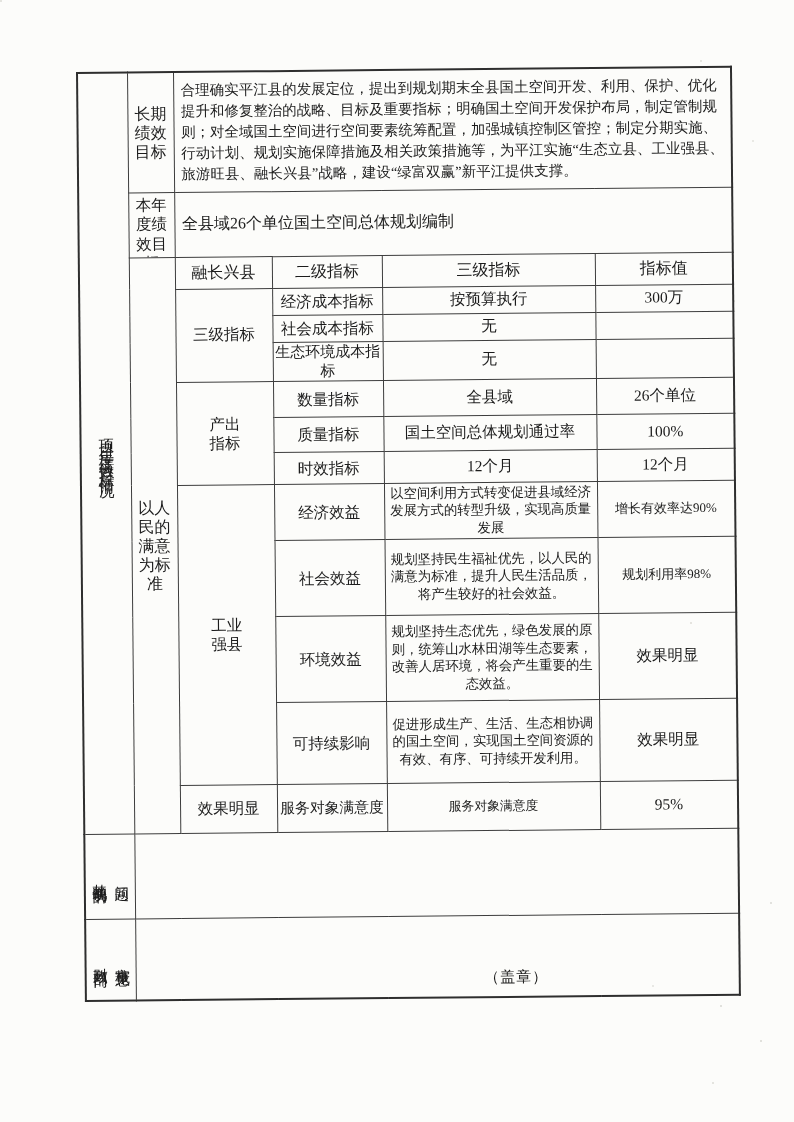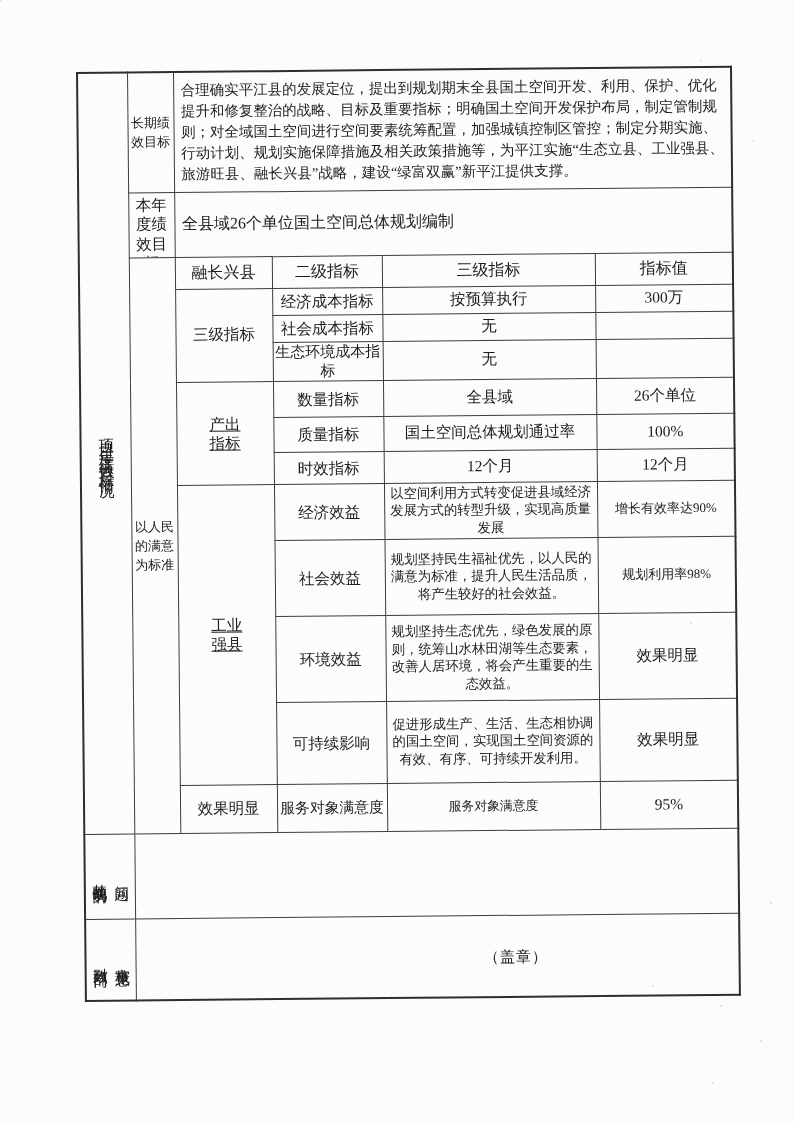--- a/index.html
+++ b/index.html
@@ -34,7 +34,7 @@
     writing-mode:vertical-rl;text-orientation:upright;
     font-size:15.5px;letter-spacing:0.32em;display:inline-block;
   }
-  .sub{font-size:13px;line-height:19px;}
+  .sub{font-size:16px;line-height:19px;}
   .vtop{vertical-align:top;}
   .clipinner{height:62px;overflow:hidden;padding-top:2px;font-size:15.5px;line-height:19.5px;}
   .para{

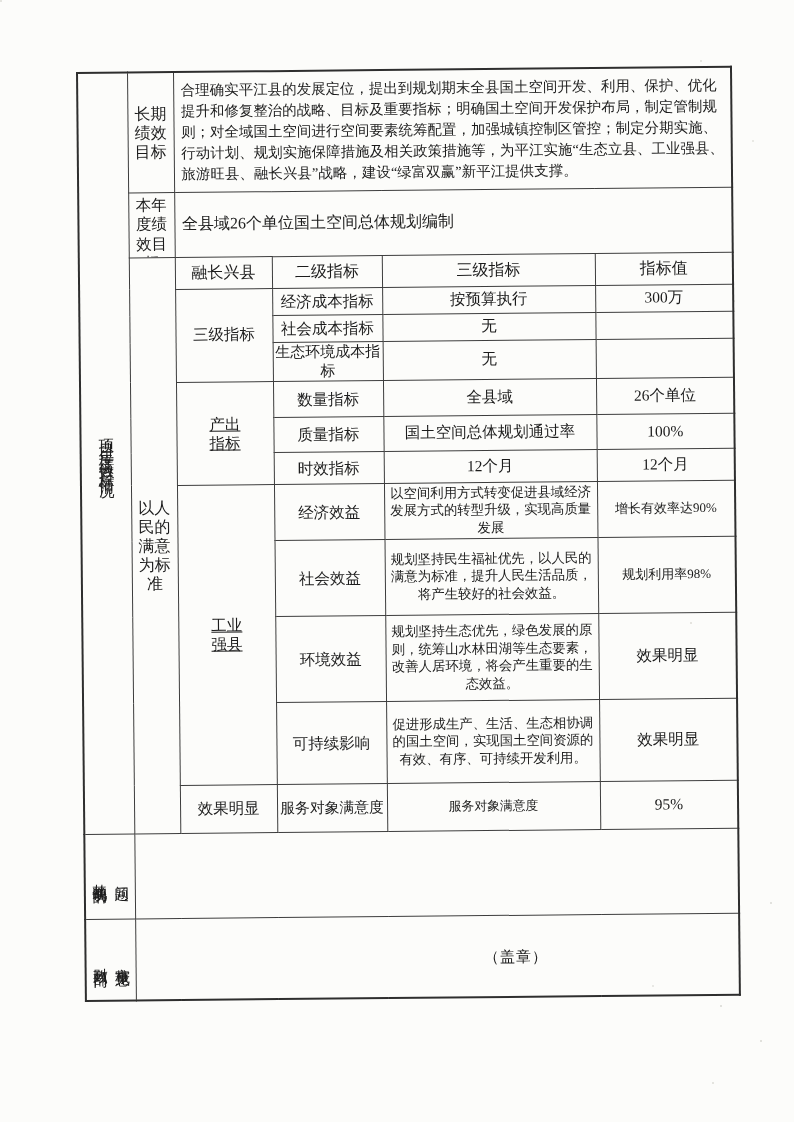--- a/index.html
+++ b/index.html
@@ -44,7 +44,7 @@
   .annual{font-size:16px;text-align:left;padding-left:7px;}
   .hdr{font-size:16px;}
   .lv1{font-size:15.5px;}
-  .wrap2{display:inline-block;width:2.15em;line-height:19px;text-align:center;text-decoration:underline;}
+  .wrap2{display:inline-block;width:2.15em;line-height:19px;text-align:center;}
   .lv2{font-size:15.5px;line-height:19px;padding:1px 0;}
   .lv2t{font-size:14.8px;line-height:18px;padding:0;}
   .lv2w{font-size:15px;line-height:19px;padding:0;}

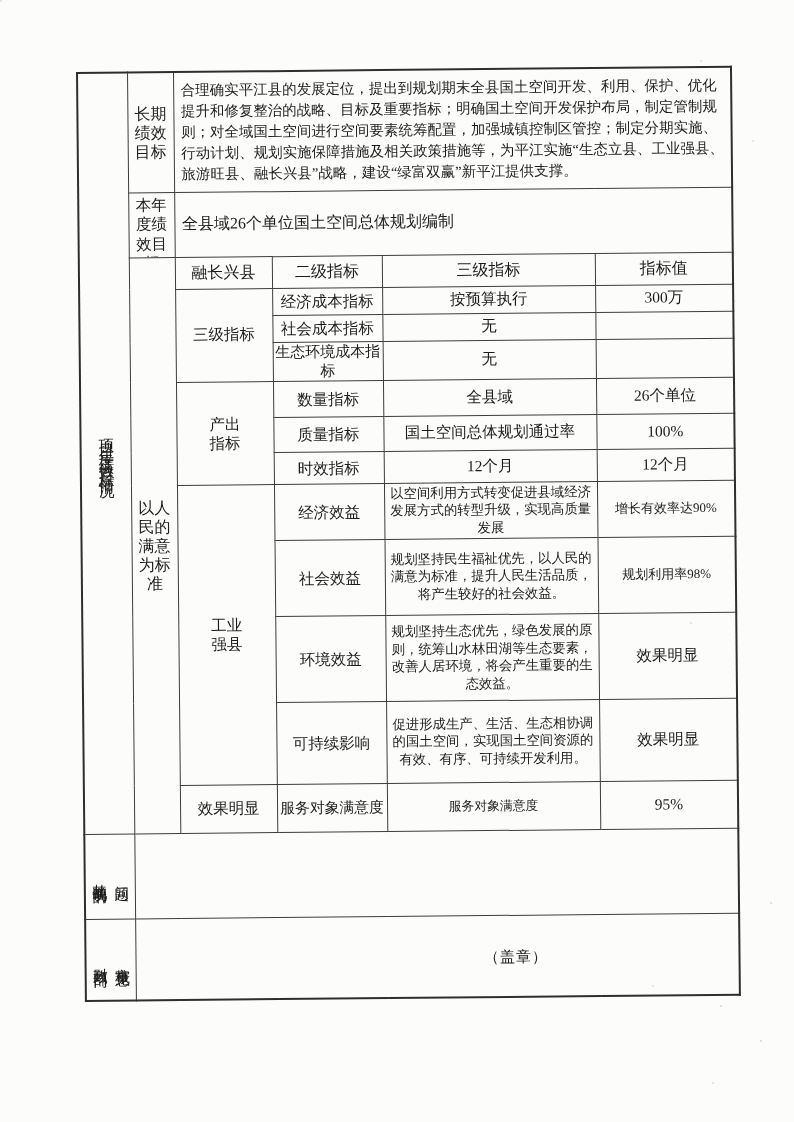--- a/index.html
+++ b/index.html
@@ -57,7 +57,7 @@
   .blabel{display:flex;flex-direction:row;justify-content:center;align-items:center;gap:3px;}
   .vcol{writing-mode:vertical-rl;text-orientation:upright;font-size:14.6px;letter-spacing:0.09em;}
   td.fin{position:relative;}
-  .stamp{position:absolute;left:348px;top:32px;font-size:15px;letter-spacing:1px;}
+  .stamp{position:absolute;left:348px;top:52px;font-size:15px;letter-spacing:1px;}
   .speckles{
     position:absolute;left:0;top:0;width:2px;height:2px;border-radius:50%;background:#dddcd6;
     box-shadow:700px 60px 0 #dfdfd9, 760px 1040px 0 #d8d8d2, 712px 1082px 0 #dcdcd6,

